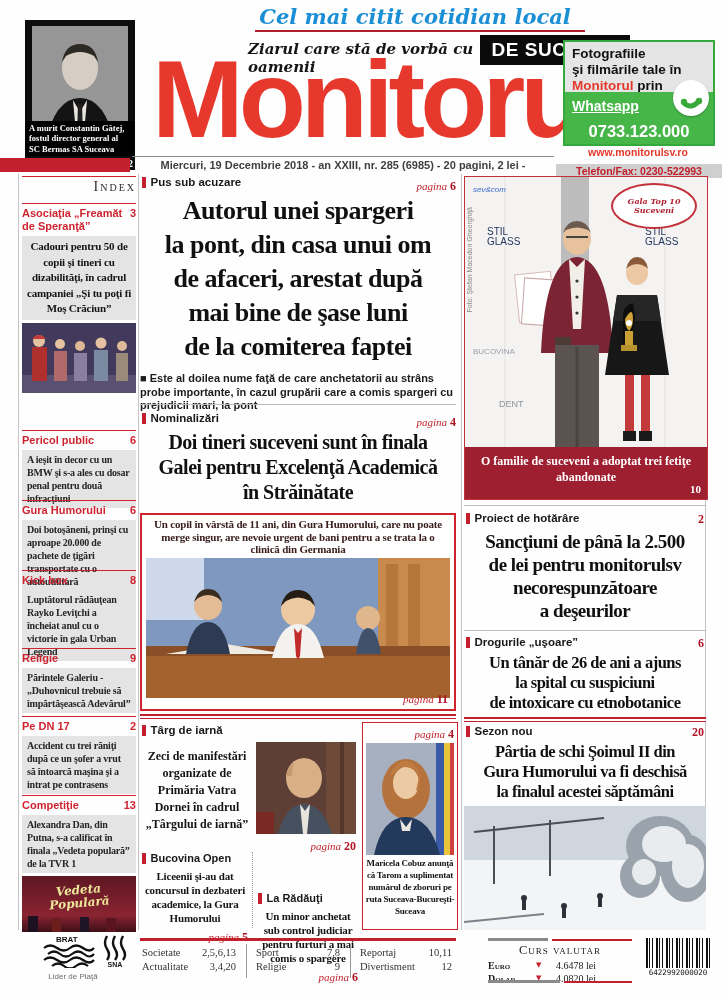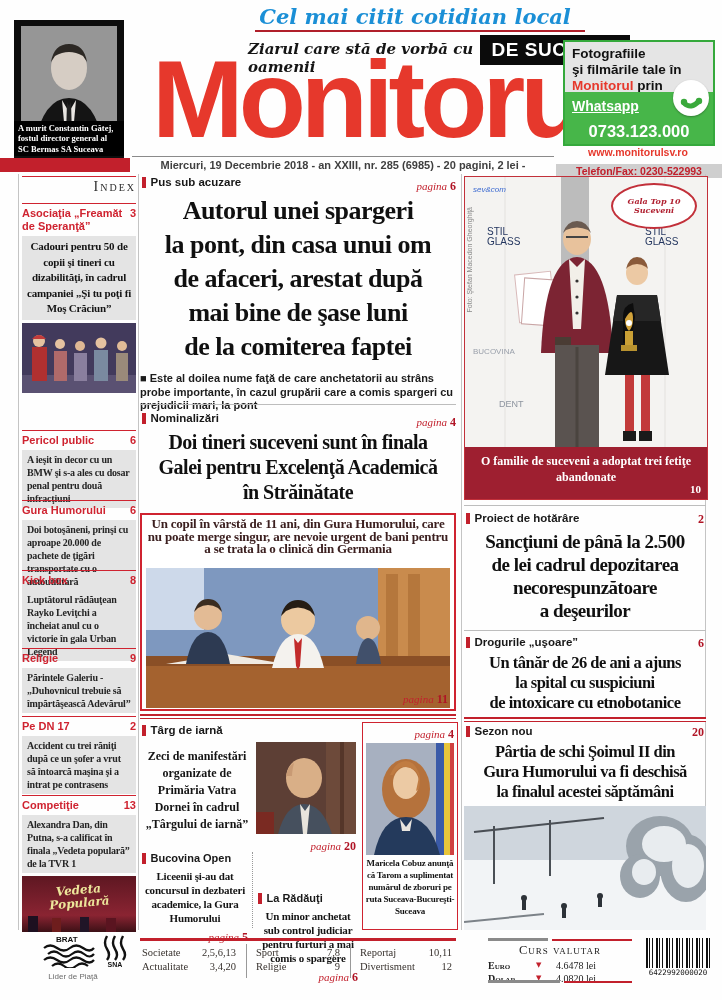--- a/index.html
+++ b/index.html
@@ -99,7 +99,7 @@
   <div class="abs regionbox" style="left:480px;top:35px;width:150px;height:30px;">DE SUCEAVA</div>
   <div class="abs logo" style="left:150px;top:50px;width:478px;">Monitorul</div>
 
-  <div class="abs obit" style="left:14px;top:20px;width:110px;height:150px;">
+  <div class="abs obit" style="left:25px;top:20px;width:110px;height:150px;">
     <svg class="photo" width="110" height="150" viewBox="0 0 110 150">
       <rect width="110" height="150" fill="#0d0d0d"></rect>
       <rect x="7" y="6" width="96" height="118" fill="#969696"></rect>

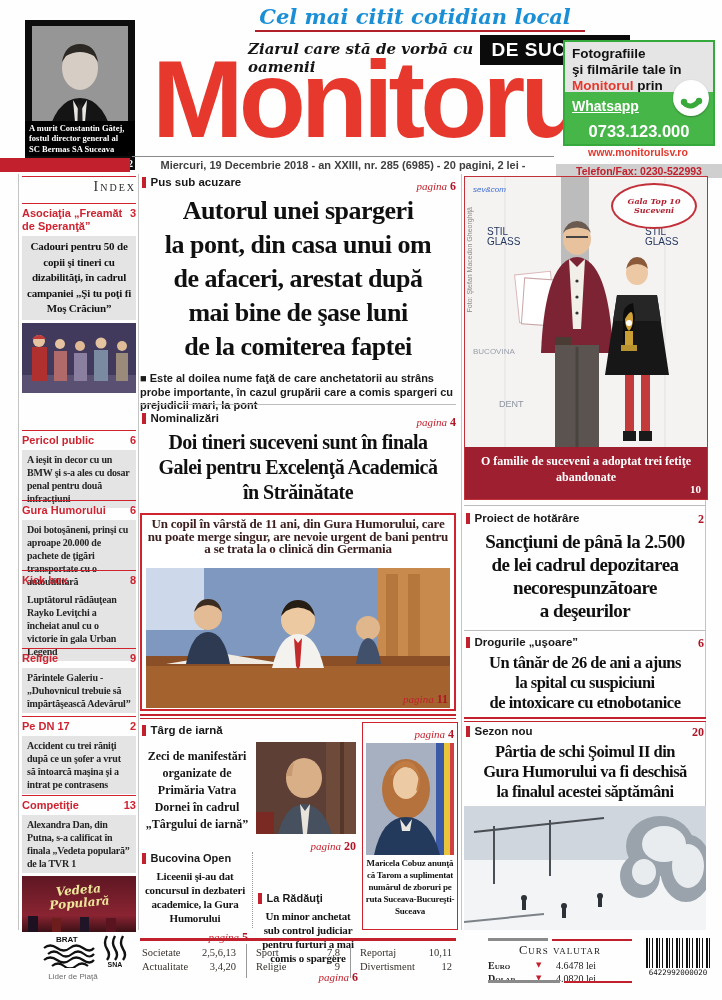--- a/index.html
+++ b/index.html
@@ -271,7 +271,7 @@
   </div>
 
   <div class="abs redbox" style="left:140px;top:513px;width:312px;height:194px;">
-    <div style="font-weight:bold;font-size:13px;line-height:12.5px;letter-spacing:-.2px;color:#3c2020;text-align:center;padding:3px 4px 12px;">Un copil în vârstă de 11 ani, din Gura Humorului, care nu poate merge singur, are nevoie urgent de bani pentru a se trata la o clinică din Germania</div>
+    <div style="font-weight:bold;font-size:11px;line-height:12.5px;letter-spacing:-.2px;color:#3c2020;text-align:center;padding:3px 4px 2px;">Un copil în vârstă de 11 ani, din Gura Humorului, care nu poate merge singur, are nevoie urgent de bani pentru a se trata la o clinică din Germania</div>
     <svg class="photo" style="margin:0 auto;display:block;" width="304" height="140" viewBox="0 0 304 140">
       <rect width="304" height="140" fill="#7e98bf"></rect>
       <rect x="0" y="0" width="58" height="62" fill="#cdd9ea"></rect>

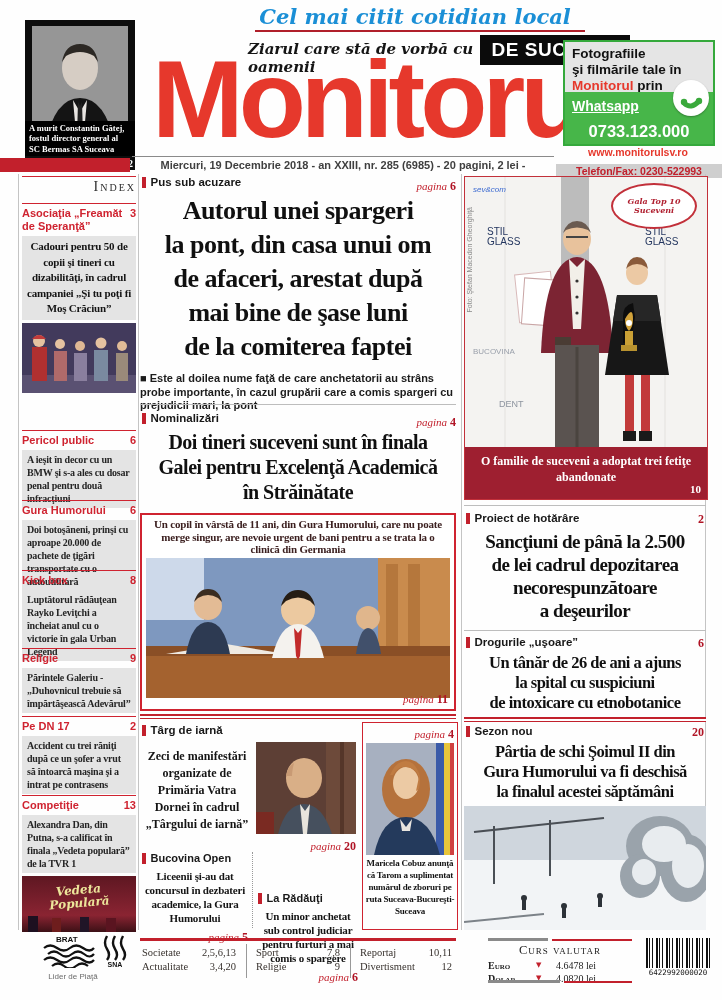--- a/index.html
+++ b/index.html
@@ -419,7 +419,7 @@
   </div>
   <div class="abs hl hl3" style="left:464px;top:530px;width:242px;">
     <div>Sancţiuni de până la 2.500</div>
-    <div>de lei cadrul depozitarea</div>
+    <div>de lei pentru monitorulsv</div>
     <div>necorespunzătoare</div>
     <div>a deşeurilor</div>
   </div>

